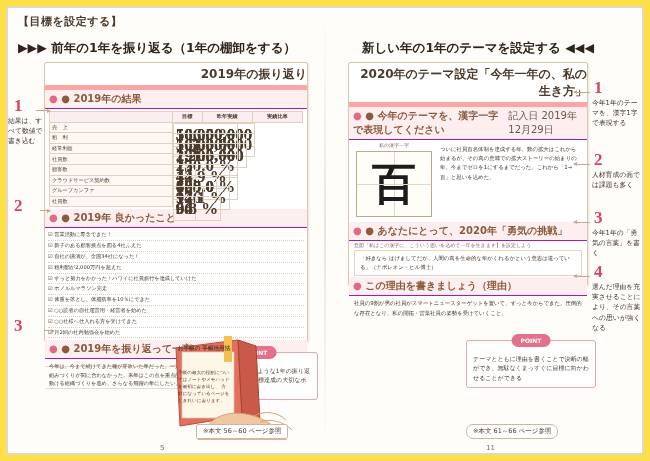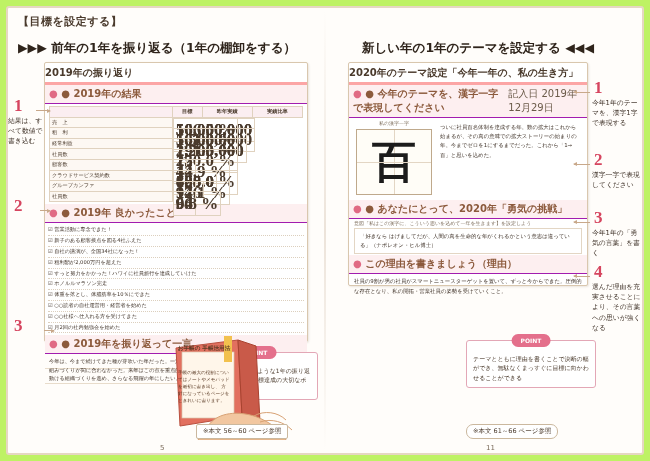--- a/index.html
+++ b/index.html
@@ -11,7 +11,7 @@
   }
   .page{
     position:relative;width:650px;height:461px;
-    background:#bef264;
+    background:#fde047;
     box-sizing:border-box;
   }
   

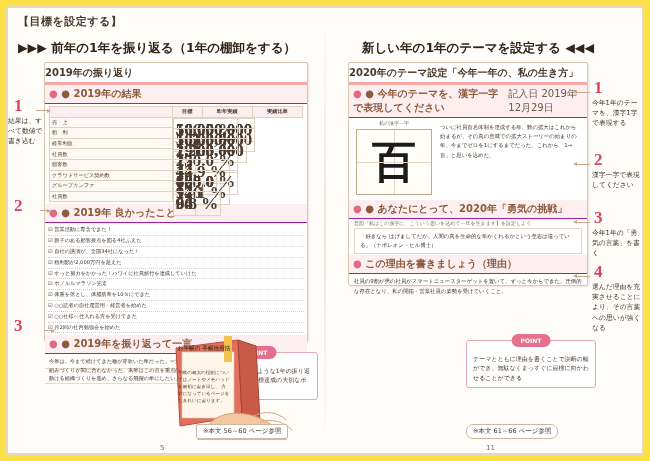--- a/index.html
+++ b/index.html
@@ -41,8 +41,8 @@
     box-shadow:1px 1px 2px rgba(120,95,70,.15);
   }
   .card-title{
-    font-size:10px;font-weight:bold;text-align:left;color:#4a3a2c;
-    padding:3px 0 2px;border-bottom:3px solid #fca5a5;
+    font-size:12px;font-weight:bold;text-align:right;color:#4a3a2c;
+    padding:3px 0 2px;border-bottom:5px solid #fca5a5;
   }
   .sec-head{
     font-size:10px;color:#8c5a3c;font-weight:bold;padding:2px 4px;

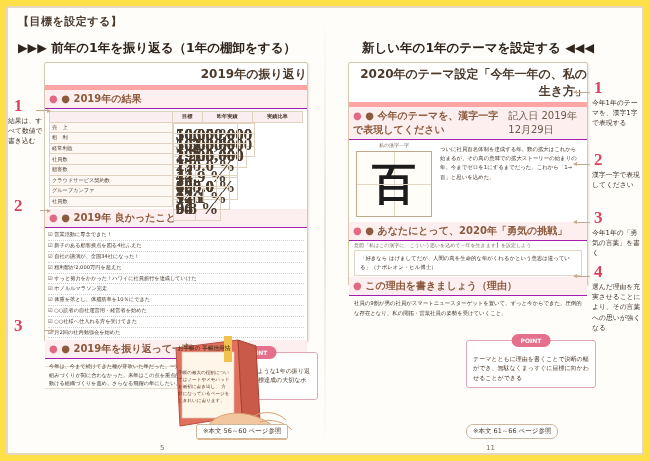--- a/index.html
+++ b/index.html
@@ -284,7 +284,7 @@
   <div class="arrow" style="left:574px;top:92px;width:16px;transform:rotate(180deg);"></div>
 
   <div class="num" style="left:594px;top:150px;">2</div>
-  <div class="callout" style="left:592px;top:170px;width:50px;">漢字一字で表現してください</div>
+  <div class="callout" style="left:592px;top:170px;width:50px;">人材育成の面では課題も多く</div>
   <div class="arrow" style="left:574px;top:164px;width:16px;transform:rotate(180deg);"></div>
 
   <div class="num" style="left:594px;top:208px;">3</div>

